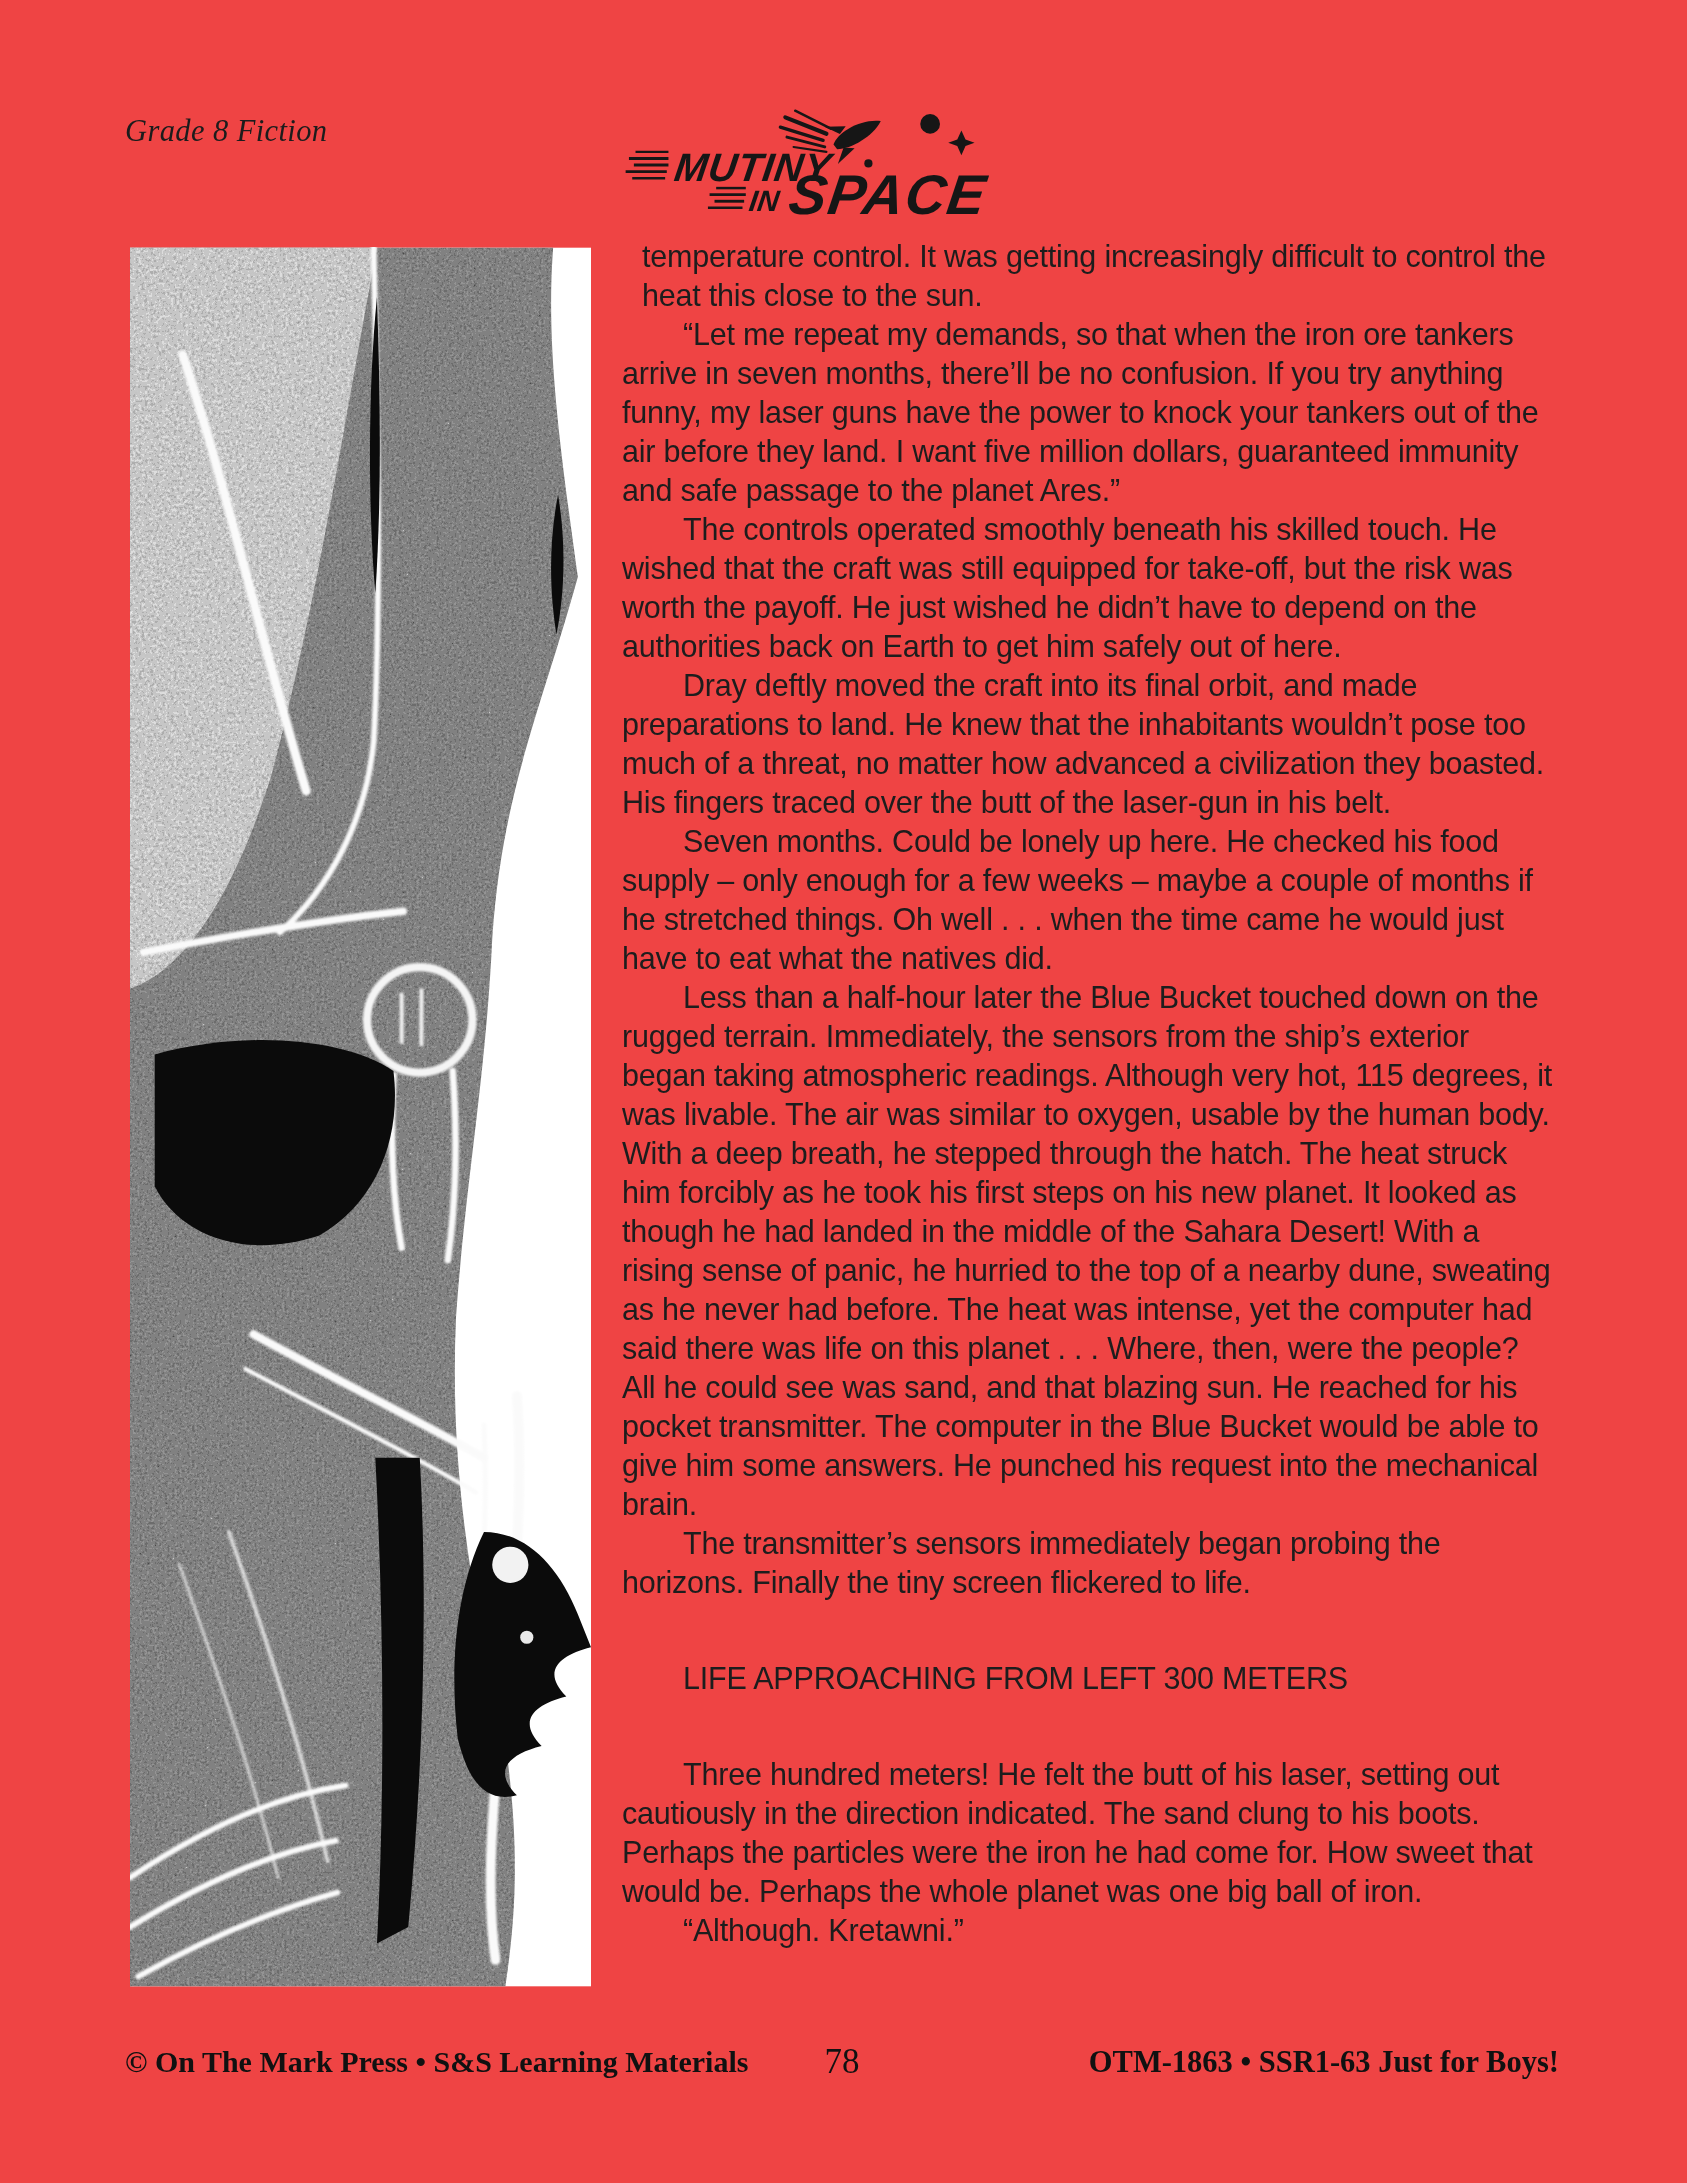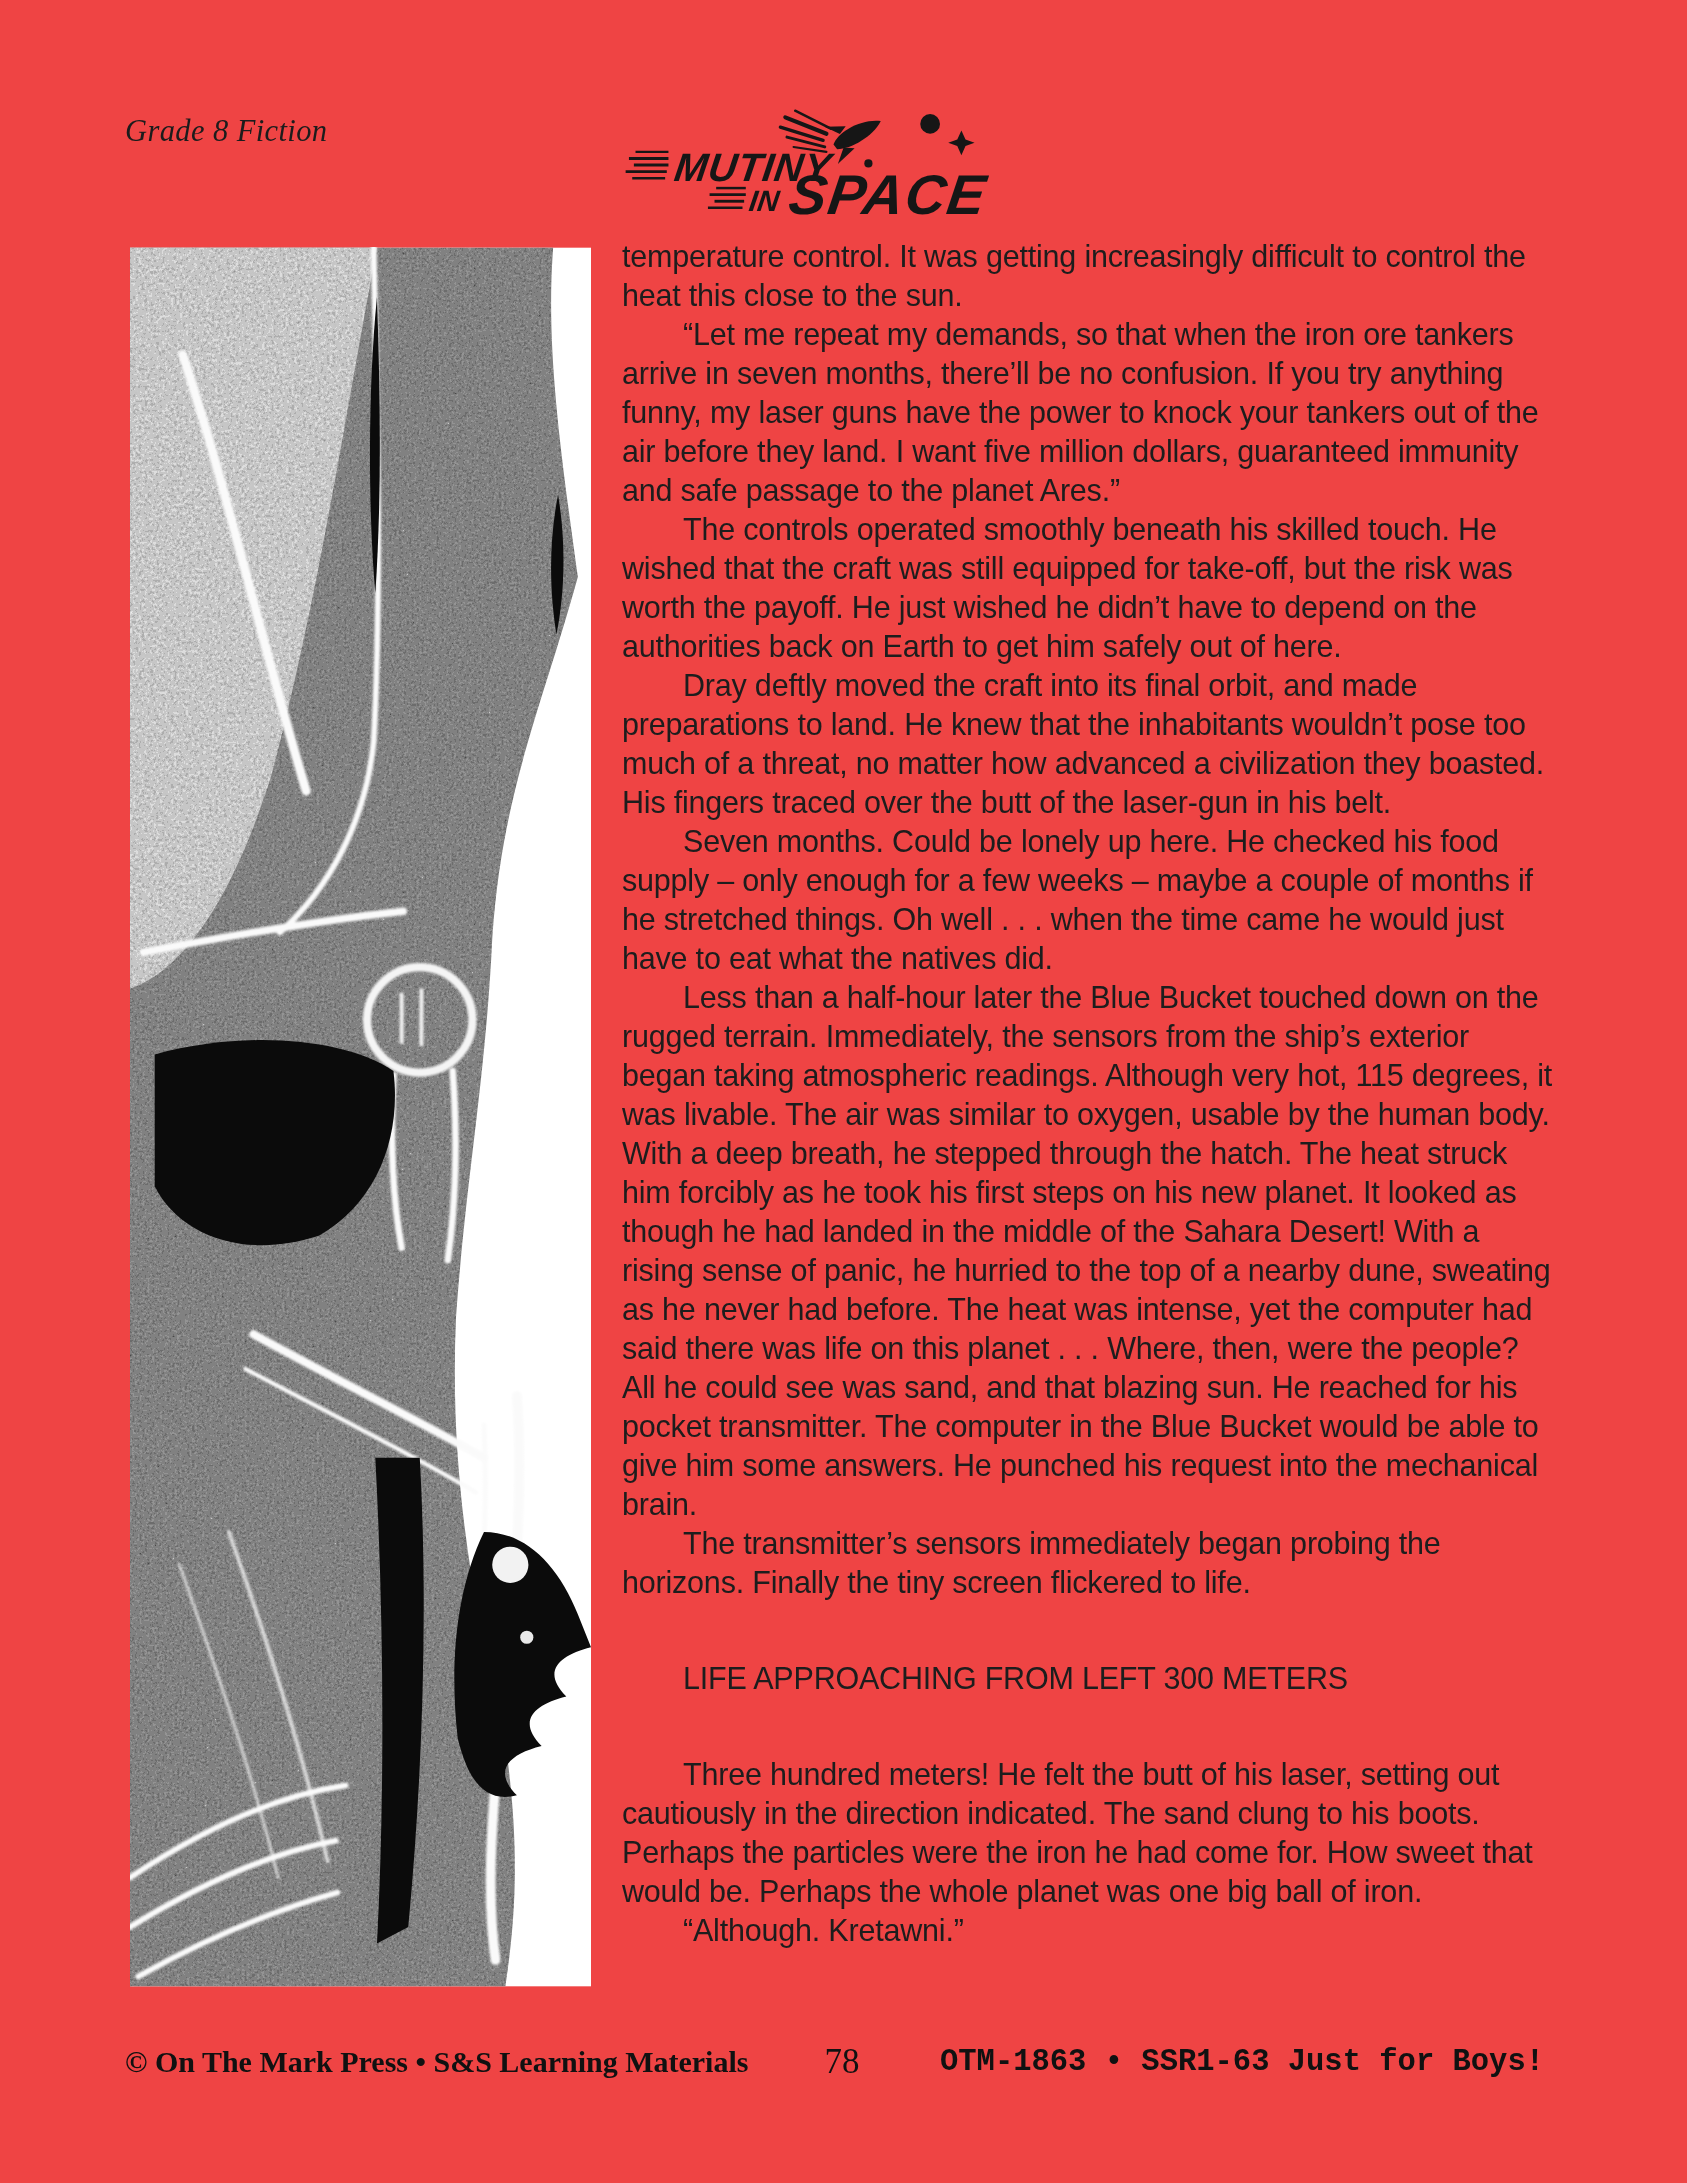--- a/index.html
+++ b/index.html
@@ -28,7 +28,7 @@
     letter-spacing:-0.2px;
   }
   .story p{margin:0;text-indent:61px;}
-  .story p.noindent{text-indent:0;}
+  .story p.noindent{text-indent:0;margin-left:20px;}
   .transmitter-message{
     margin:57px 0;text-indent:61px;
     font-size:30.5px;line-height:39px;color:#1d1d1d;

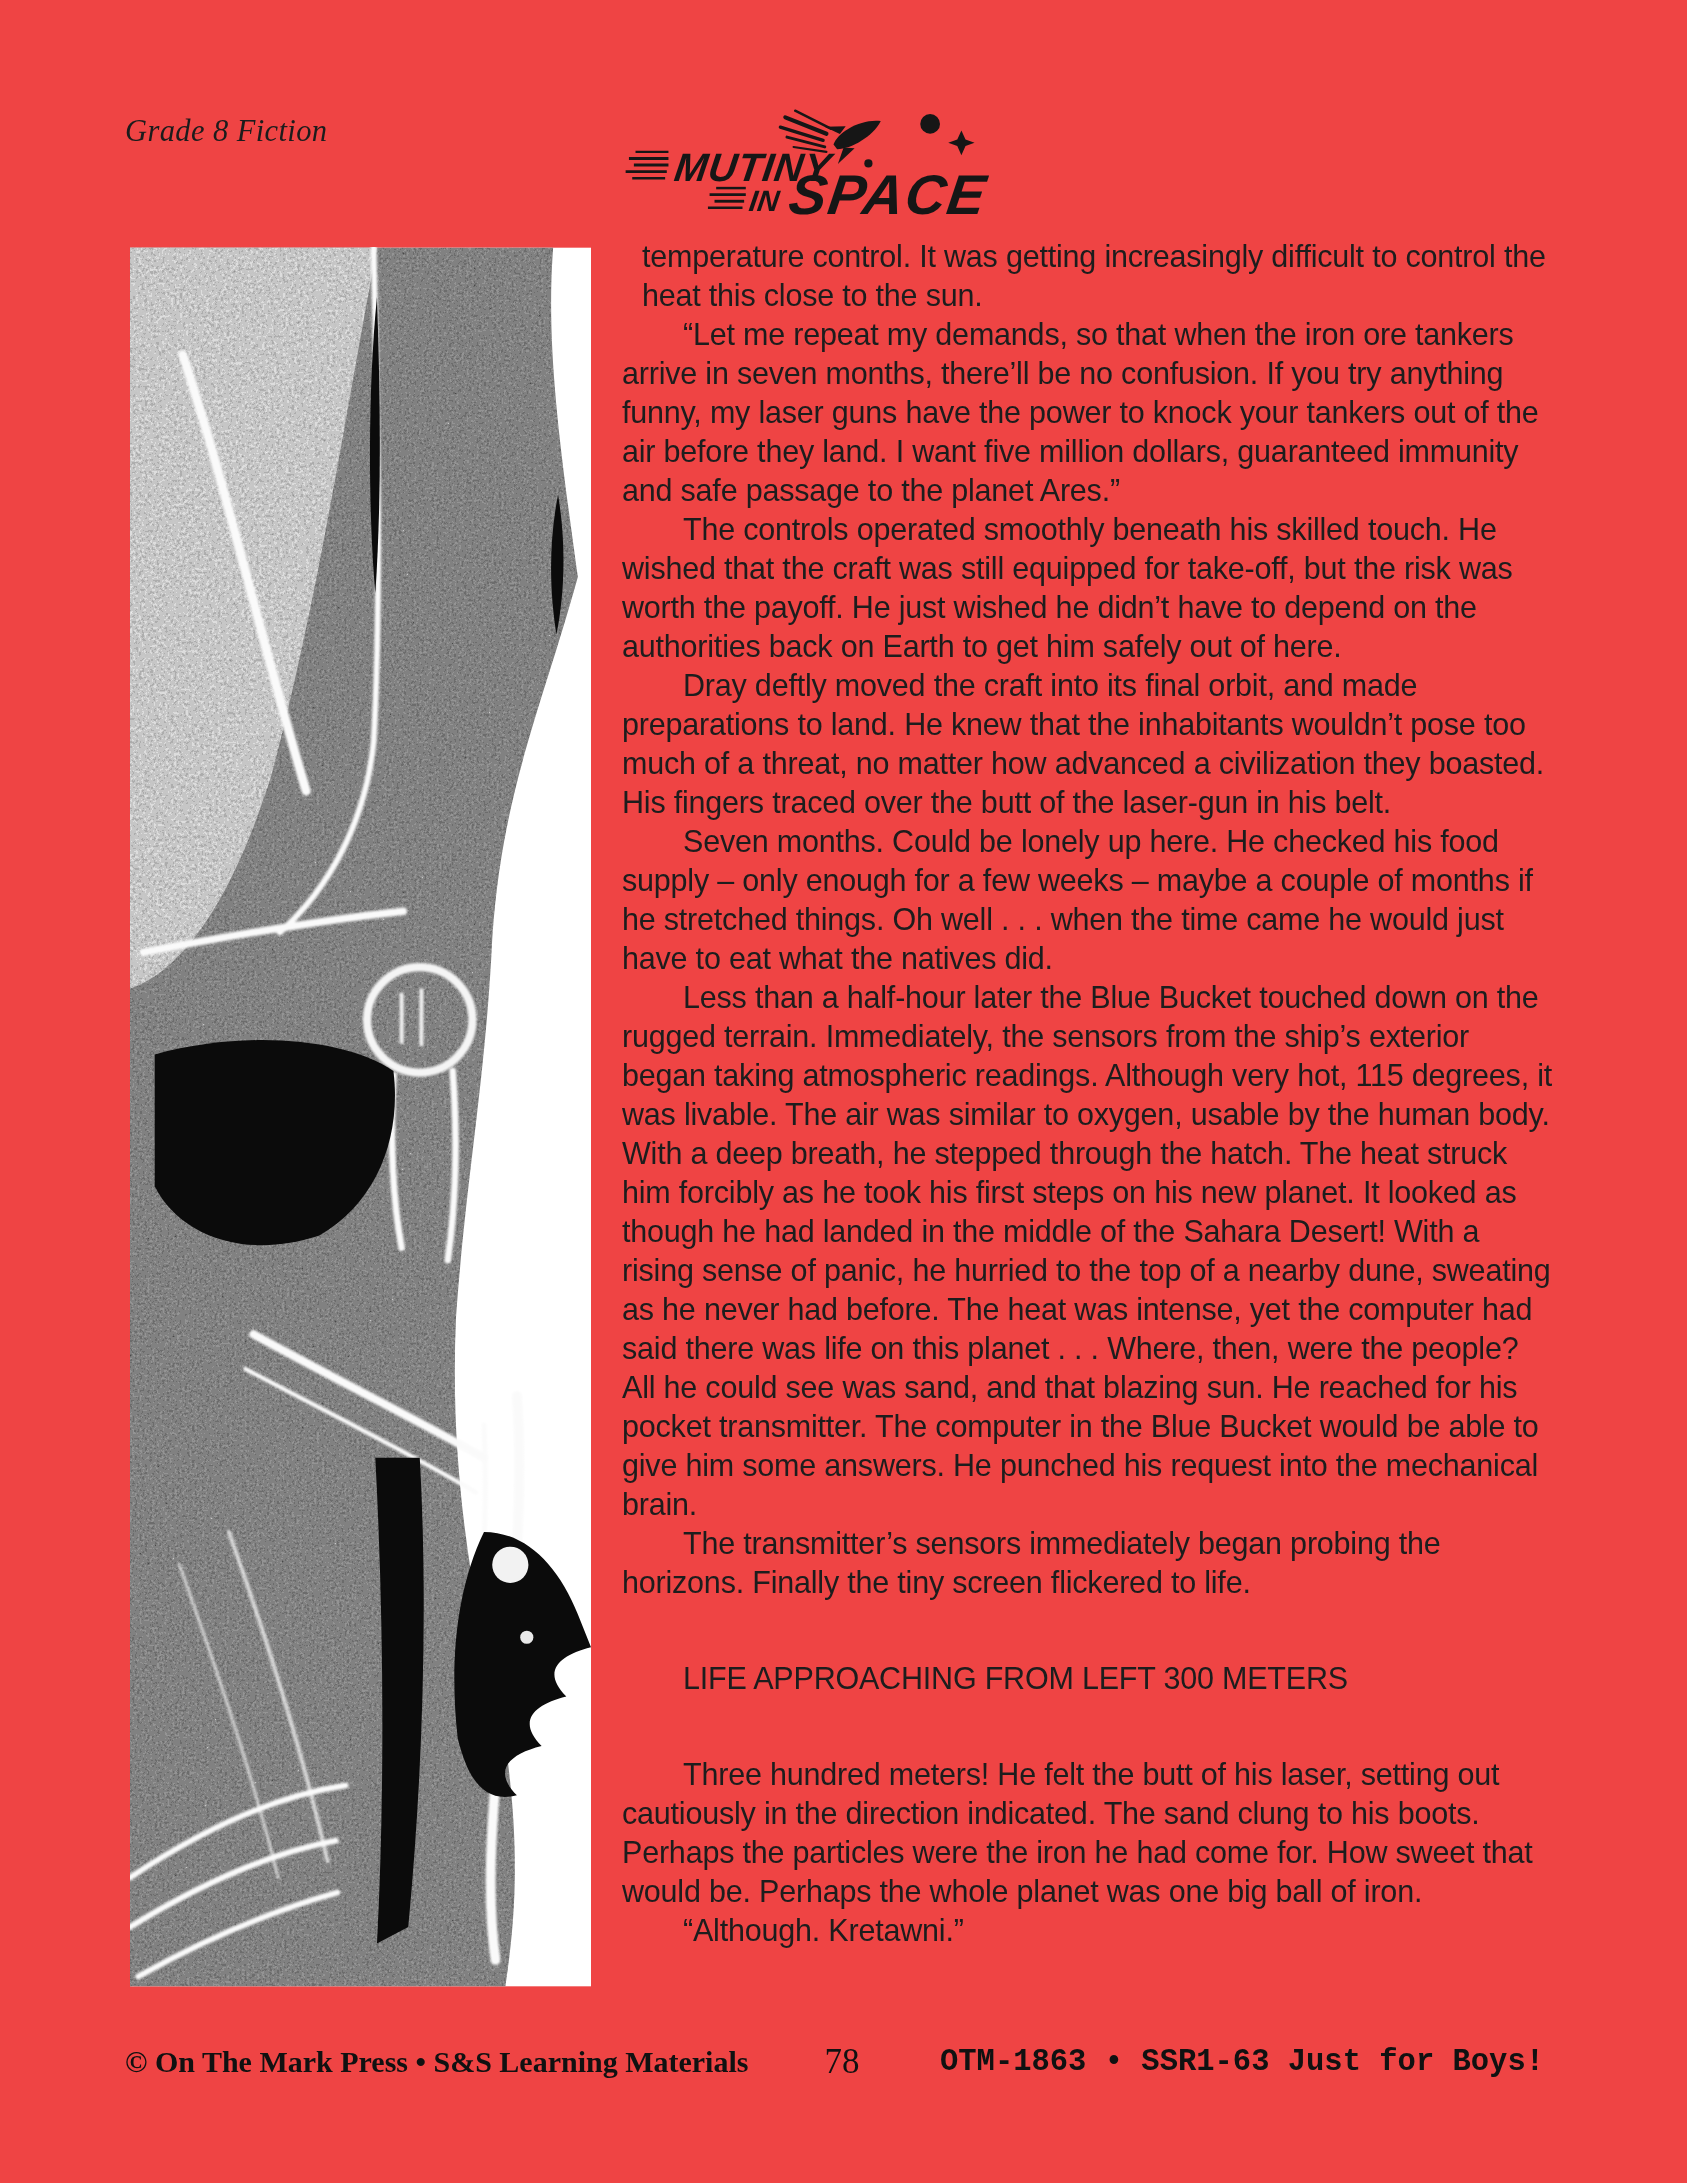--- a/index.html
+++ b/index.html
@@ -46,8 +46,8 @@
     font-size:35px;font-weight:normal;
   }
   .footer .f-right{
-    position:absolute;right:15px;top:0;text-align:right;
-    font-weight:bold;font-size:30.5px;font-family:Liberation Mono, monospace;
+    position:absolute;right:0;top:0;text-align:right;
+    font-weight:bold;font-size:30.5px;
   }
 </style>
 </head>

